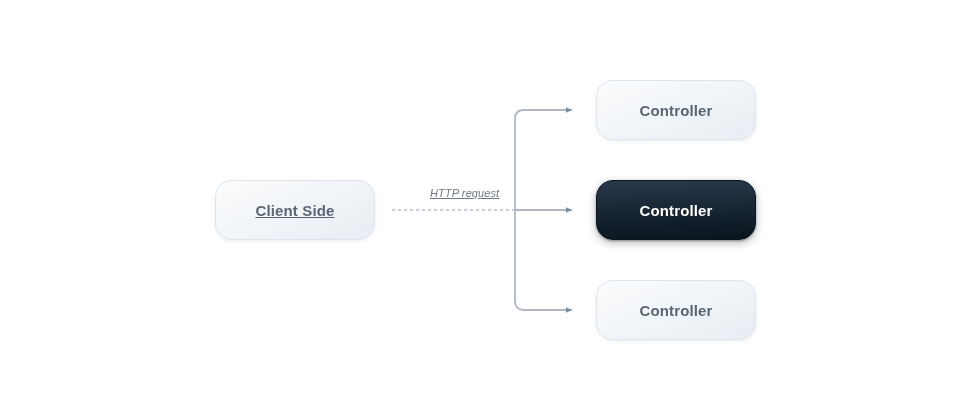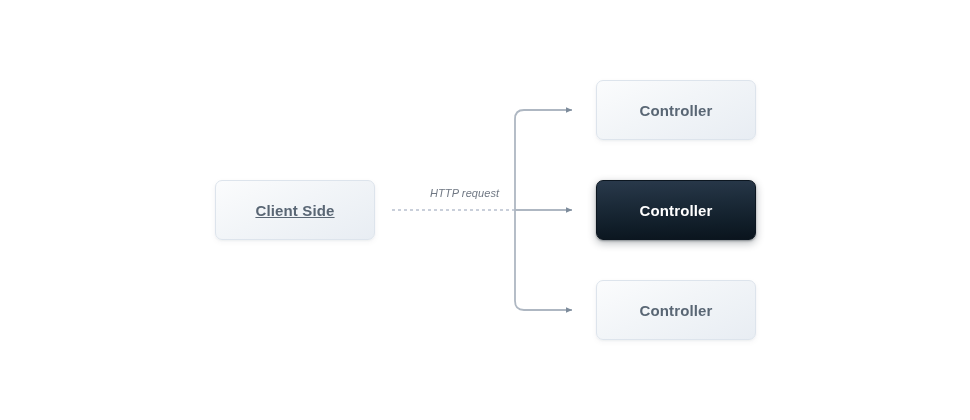--- a/index.html
+++ b/index.html
@@ -29,7 +29,7 @@
     display: flex;
     align-items: center;
     justify-content: center;
-    border-radius: 7px;
+    border-radius: 17px;
     text-align: center;
     user-select: none;
   }

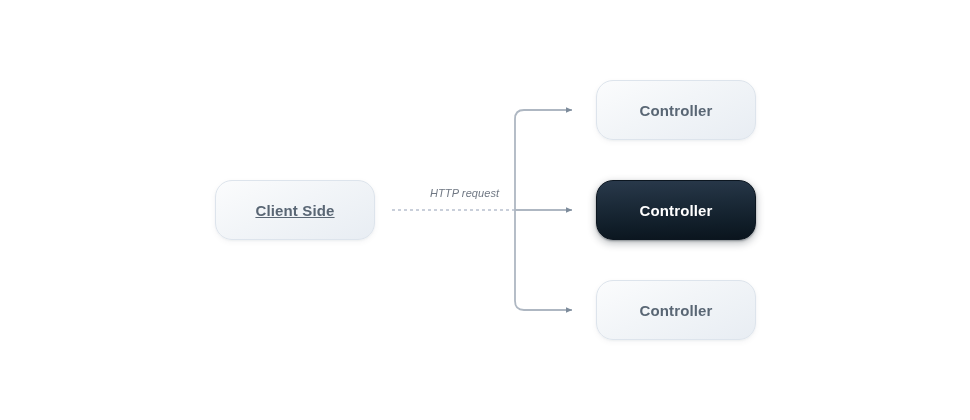--- a/index.html
+++ b/index.html
@@ -81,6 +81,7 @@
   #label-http {
     left: 430px;
     top: 187px;
+    text-decoration: underline;
   }
 
   .svg-layer {

